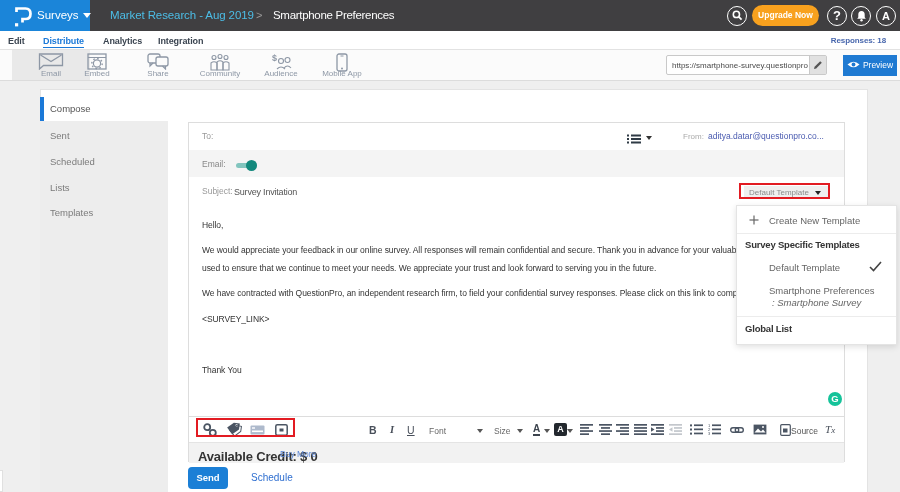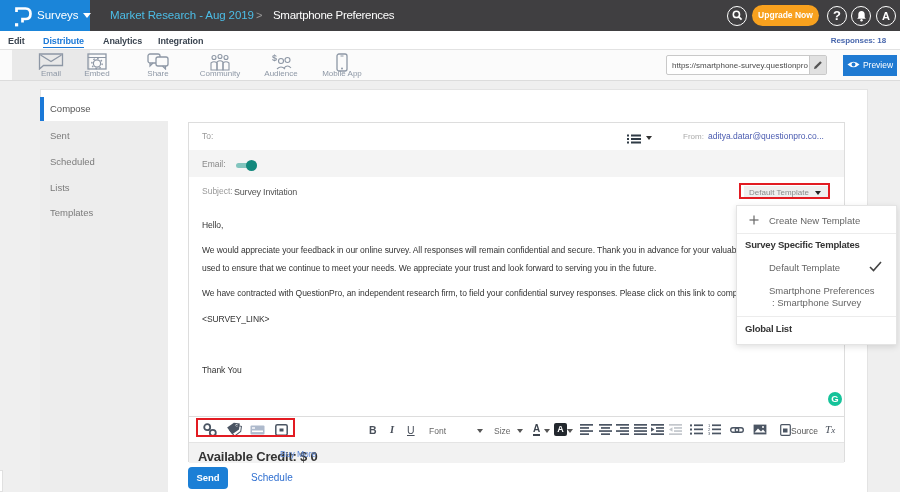--- a/index.html
+++ b/index.html
@@ -379,7 +379,7 @@
       <path d="M1 6 L4.5 9.5 L12 1" fill="none" stroke="#444" stroke-width="1.6"></path>
     </svg>
     <span class="ddtext" style="left:32px;top:79px;">Smartphone Preferences</span>
-    <span class="ddtext" style="left:35px;top:91px;">: Smartphone Survey</span>
+    <span class="ddtext" style="left:35px;top:91px;font-style:italic;">: Smartphone Survey</span>
     <div class="ddline" style="top:110px;"></div>
     <span class="ddhead" style="left:8px;top:117px;">Global List</span>
   </div>

